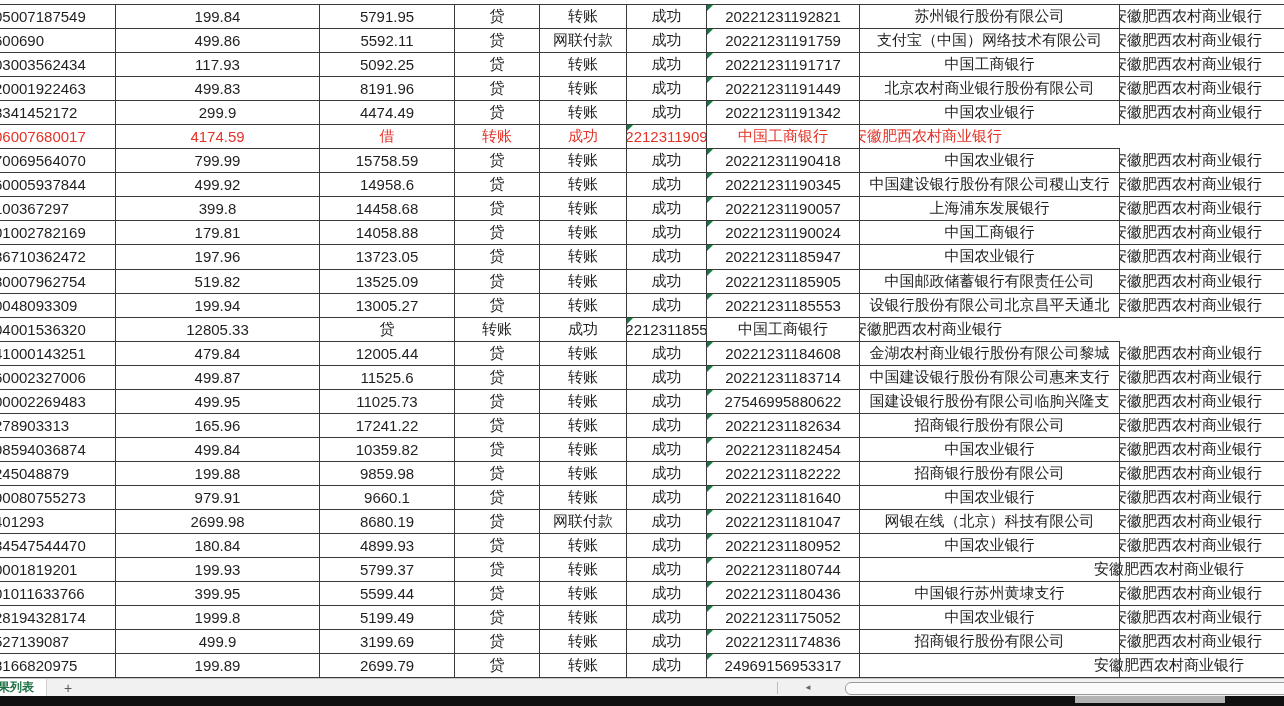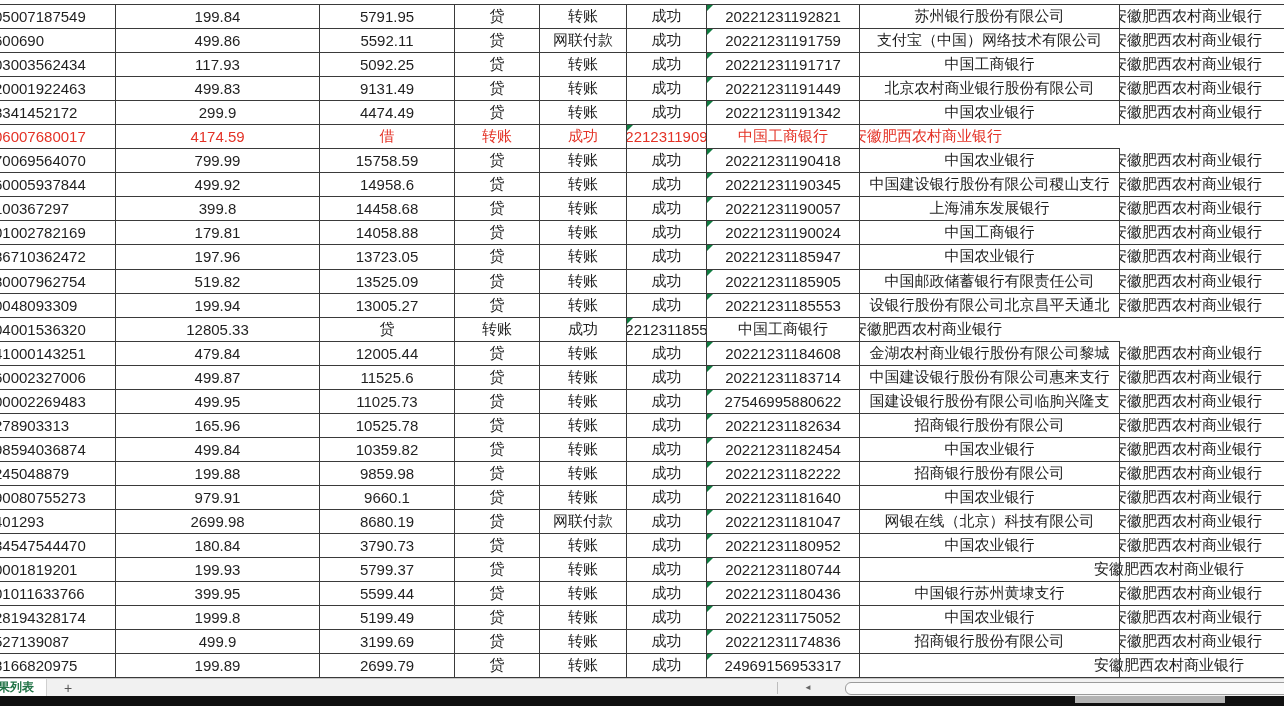--- a/index.html
+++ b/index.html
@@ -198,7 +198,7 @@
         <span>499.83</span>
       </div>
       <div class="cell c-balance">
-        <span>9131.49</span>
+        <span>8191.96</span>
       </div>
       <div class="cell c-dc">
         <span>贷</span>

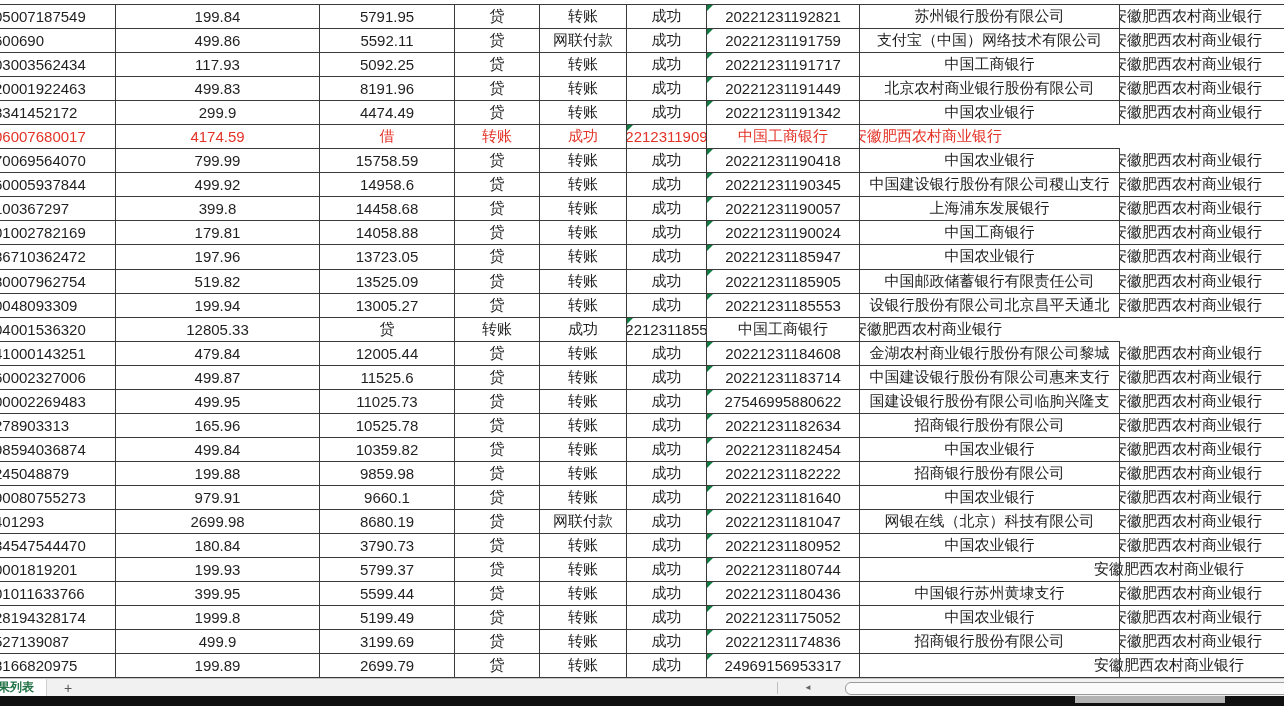--- a/index.html
+++ b/index.html
@@ -612,7 +612,7 @@
         <span>165.96</span>
       </div>
       <div class="cell c-balance">
-        <span>10525.78</span>
+        <span>17241.22</span>
       </div>
       <div class="cell c-dc">
         <span>贷</span>

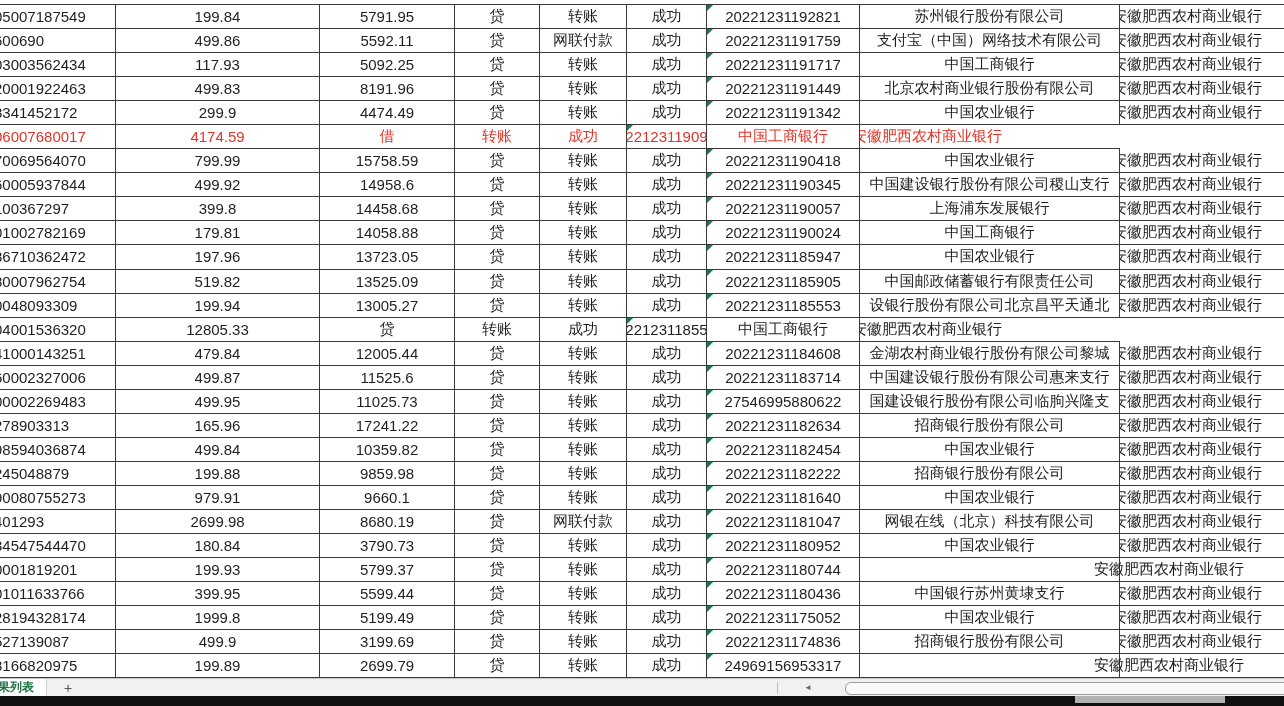--- a/index.html
+++ b/index.html
@@ -762,7 +762,7 @@
         <span>180.84</span>
       </div>
       <div class="cell c-balance">
-        <span>3790.73</span>
+        <span>4899.93</span>
       </div>
       <div class="cell c-dc">
         <span>贷</span>

